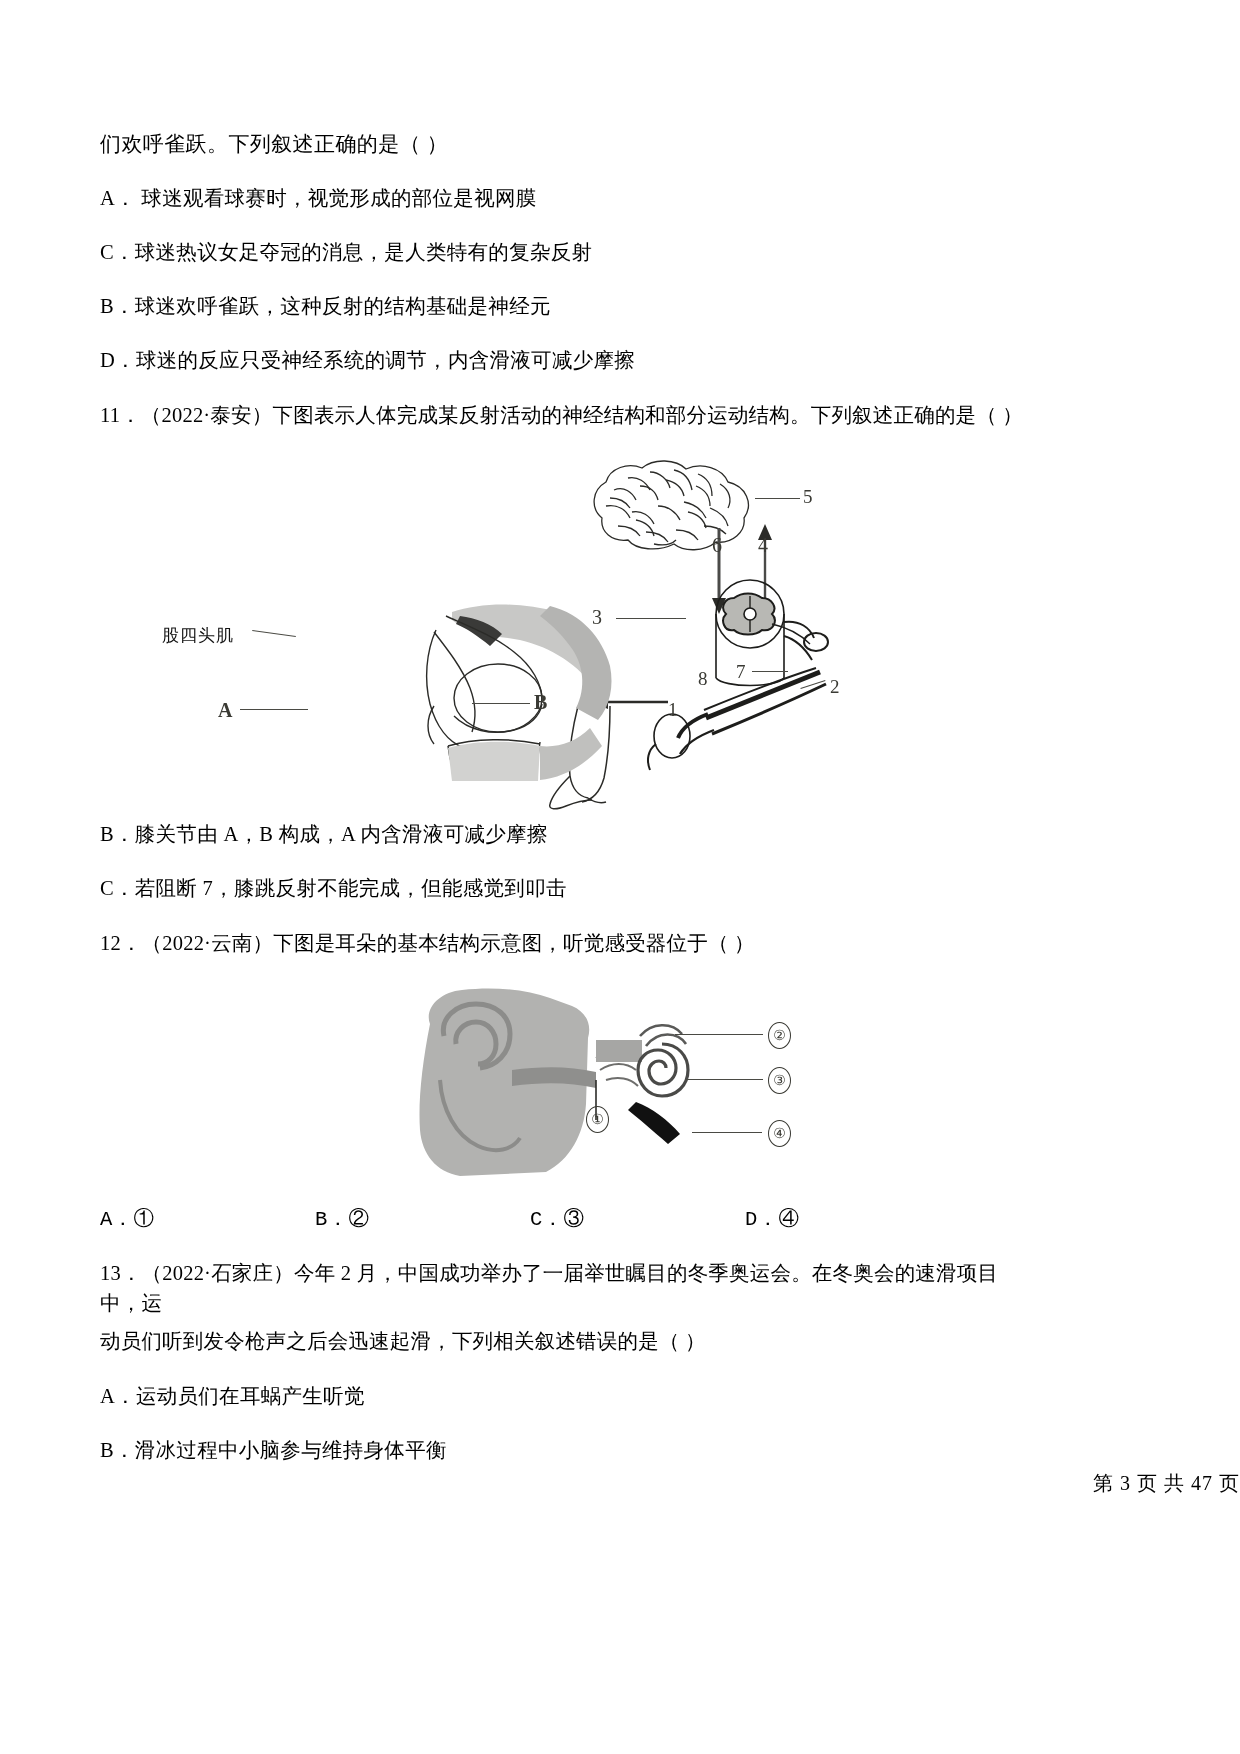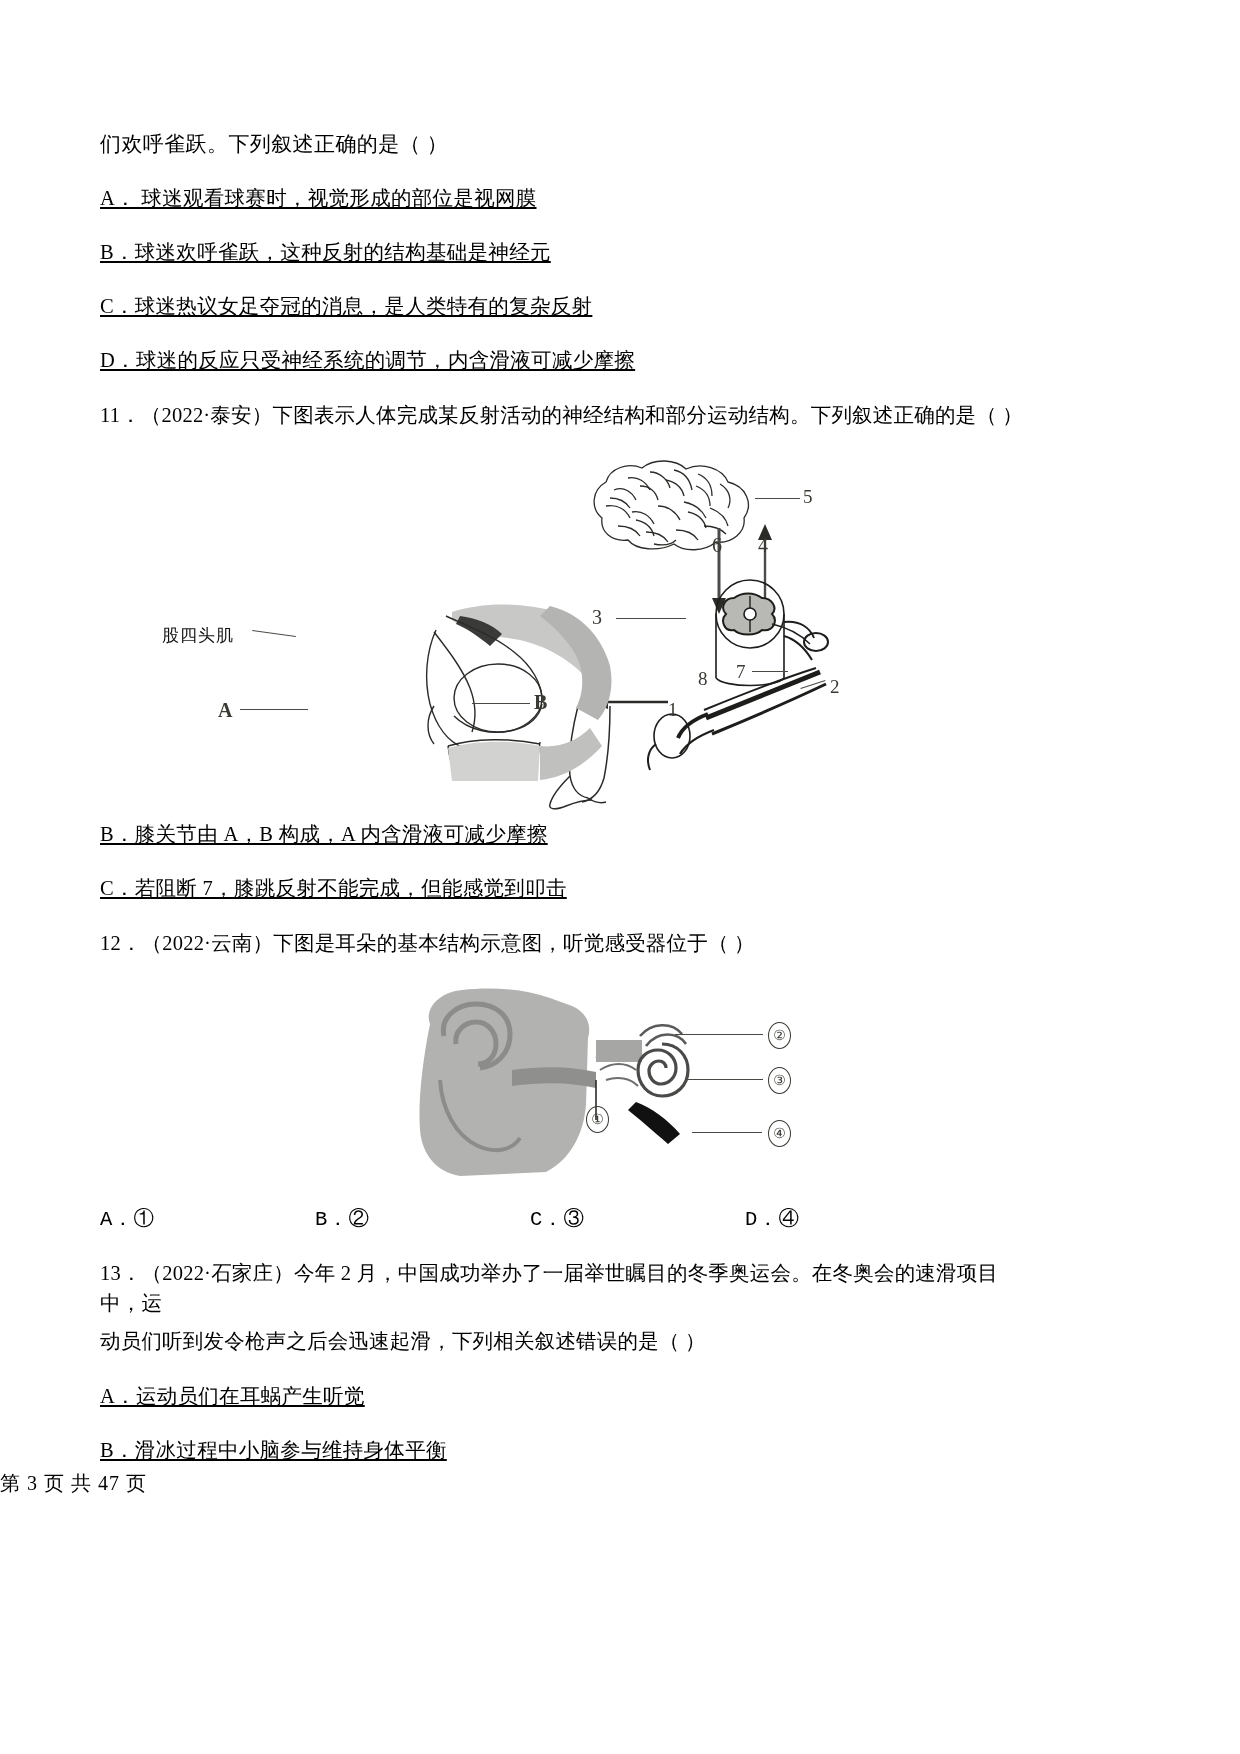--- a/index.html
+++ b/index.html
@@ -34,7 +34,6 @@
     line-height:28px;
     margin:0 0 26px 0;
     letter-spacing:0.3px;
-    text-decoration:underline;
   }
   .qhead{
     font-size:20.5px;

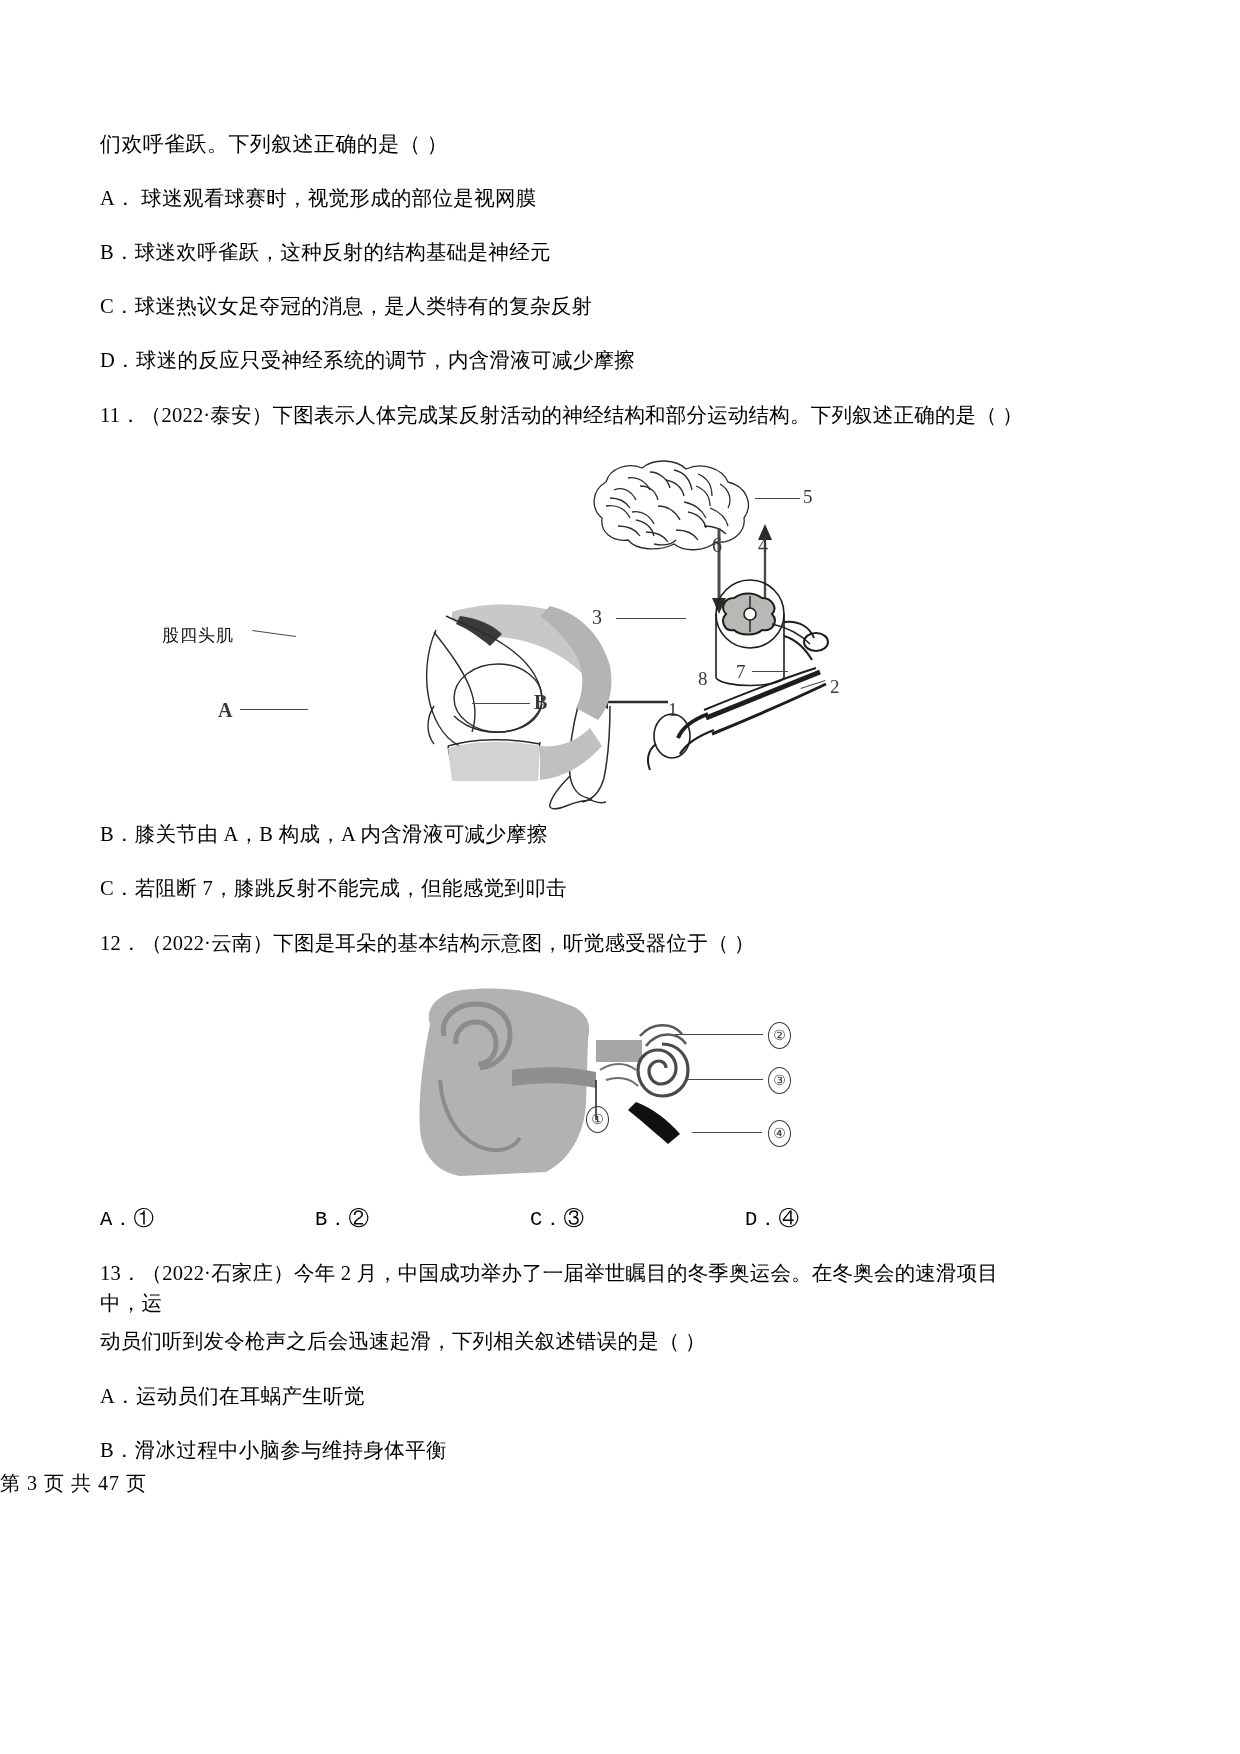--- a/index.html
+++ b/index.html
@@ -108,8 +108,8 @@
 
     <p class="line">们欢呼雀跃。下列叙述正确的是（      ）</p>
     <p class="opt">A．  球迷观看球赛时，视觉形成的部位是视网膜</p>
+    <p class="opt">C．球迷热议女足夺冠的消息，是人类特有的复杂反射</p>
     <p class="opt">B．球迷欢呼雀跃，这种反射的结构基础是神经元</p>
-    <p class="opt">C．球迷热议女足夺冠的消息，是人类特有的复杂反射</p>
     <p class="opt">D．球迷的反应只受神经系统的调节，内含滑液可减少摩擦</p>
 
     <p class="qhead2"><span>11．</span><span>（2022·泰安）</span><span>下图表示人体完成某反射活动的神经结构和部分运动结构。下列叙述正确的是（      ）</span></p>

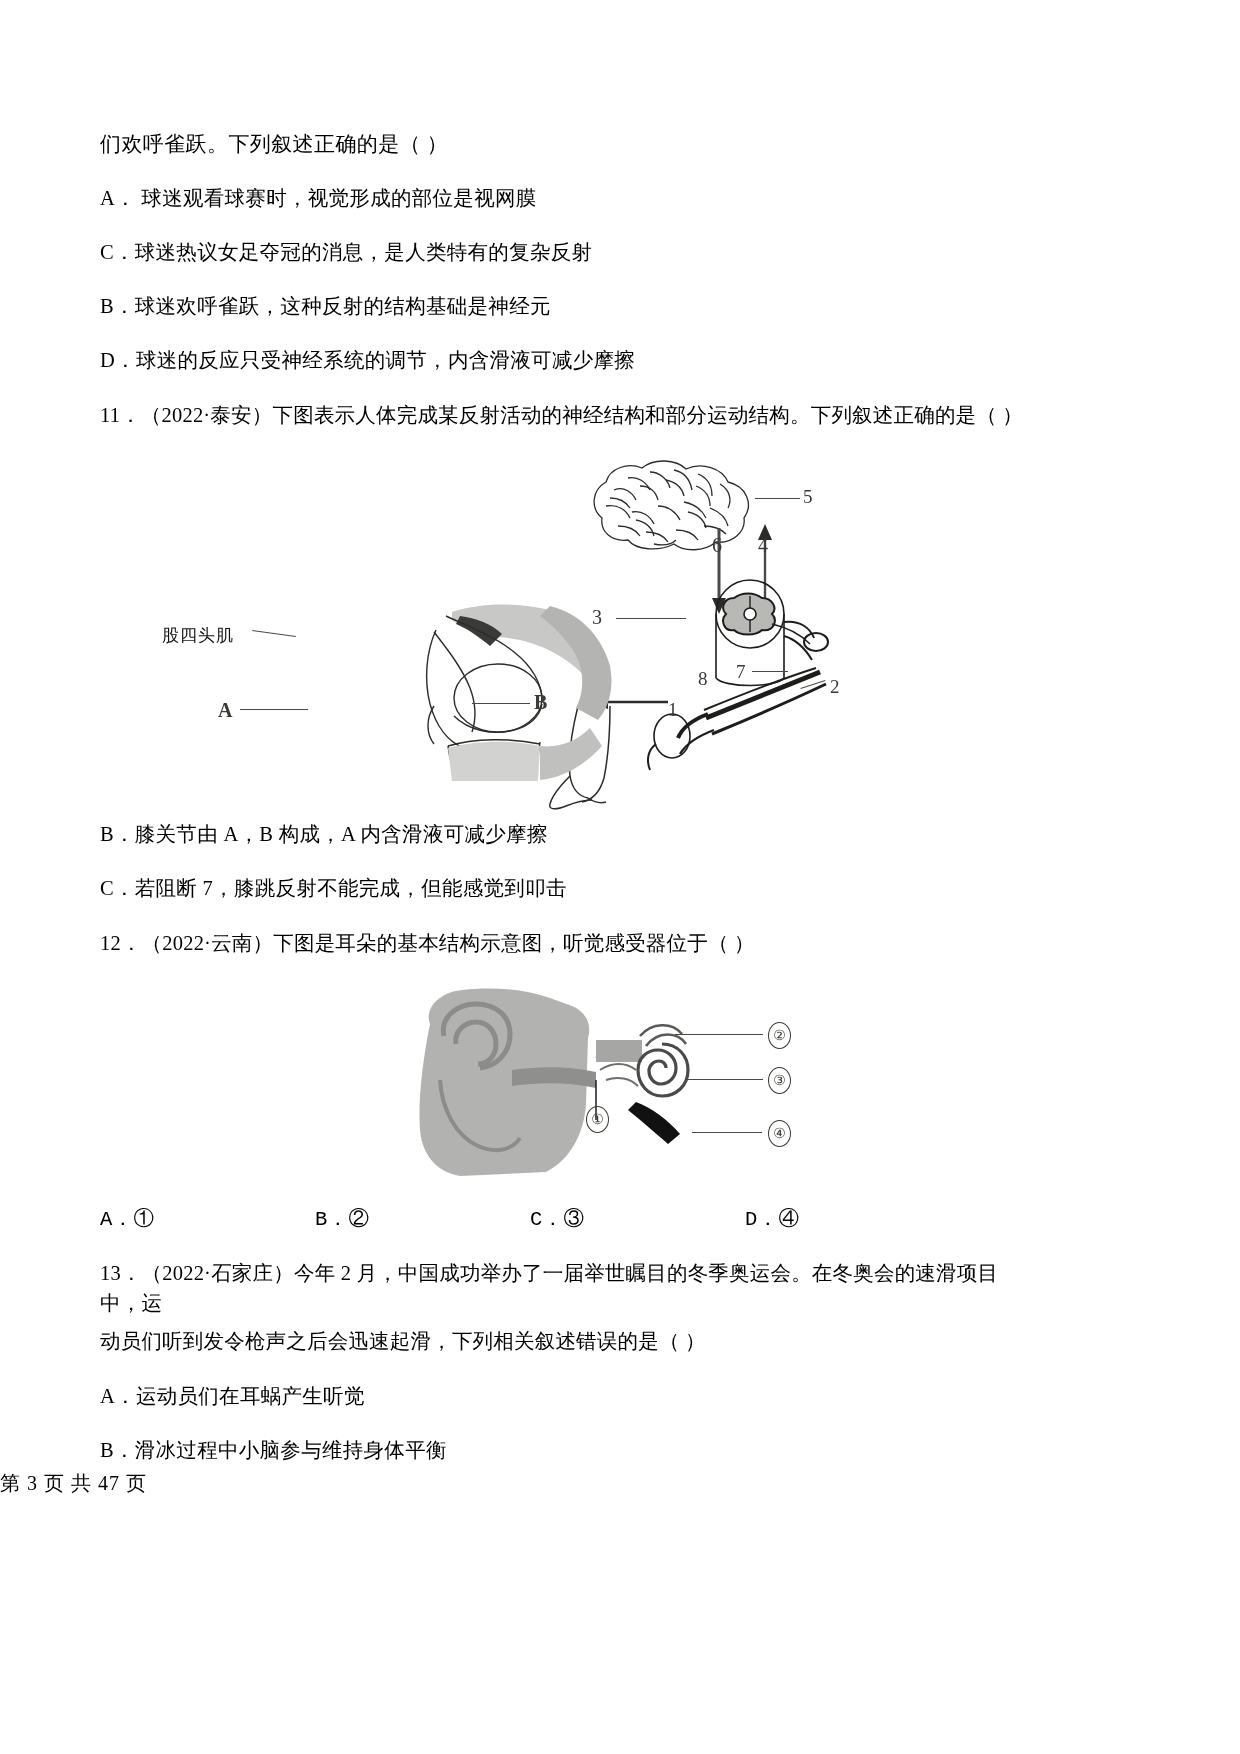--- a/index.html
+++ b/index.html
@@ -64,7 +64,7 @@
     position:absolute;
     left:0;right:0;
     top:1470px;
-    text-align:left;
+    text-align:right;
     font-size:20px;
     letter-spacing:1px;
     font-family:"Liberation Serif","DejaVu Serif",serif;

